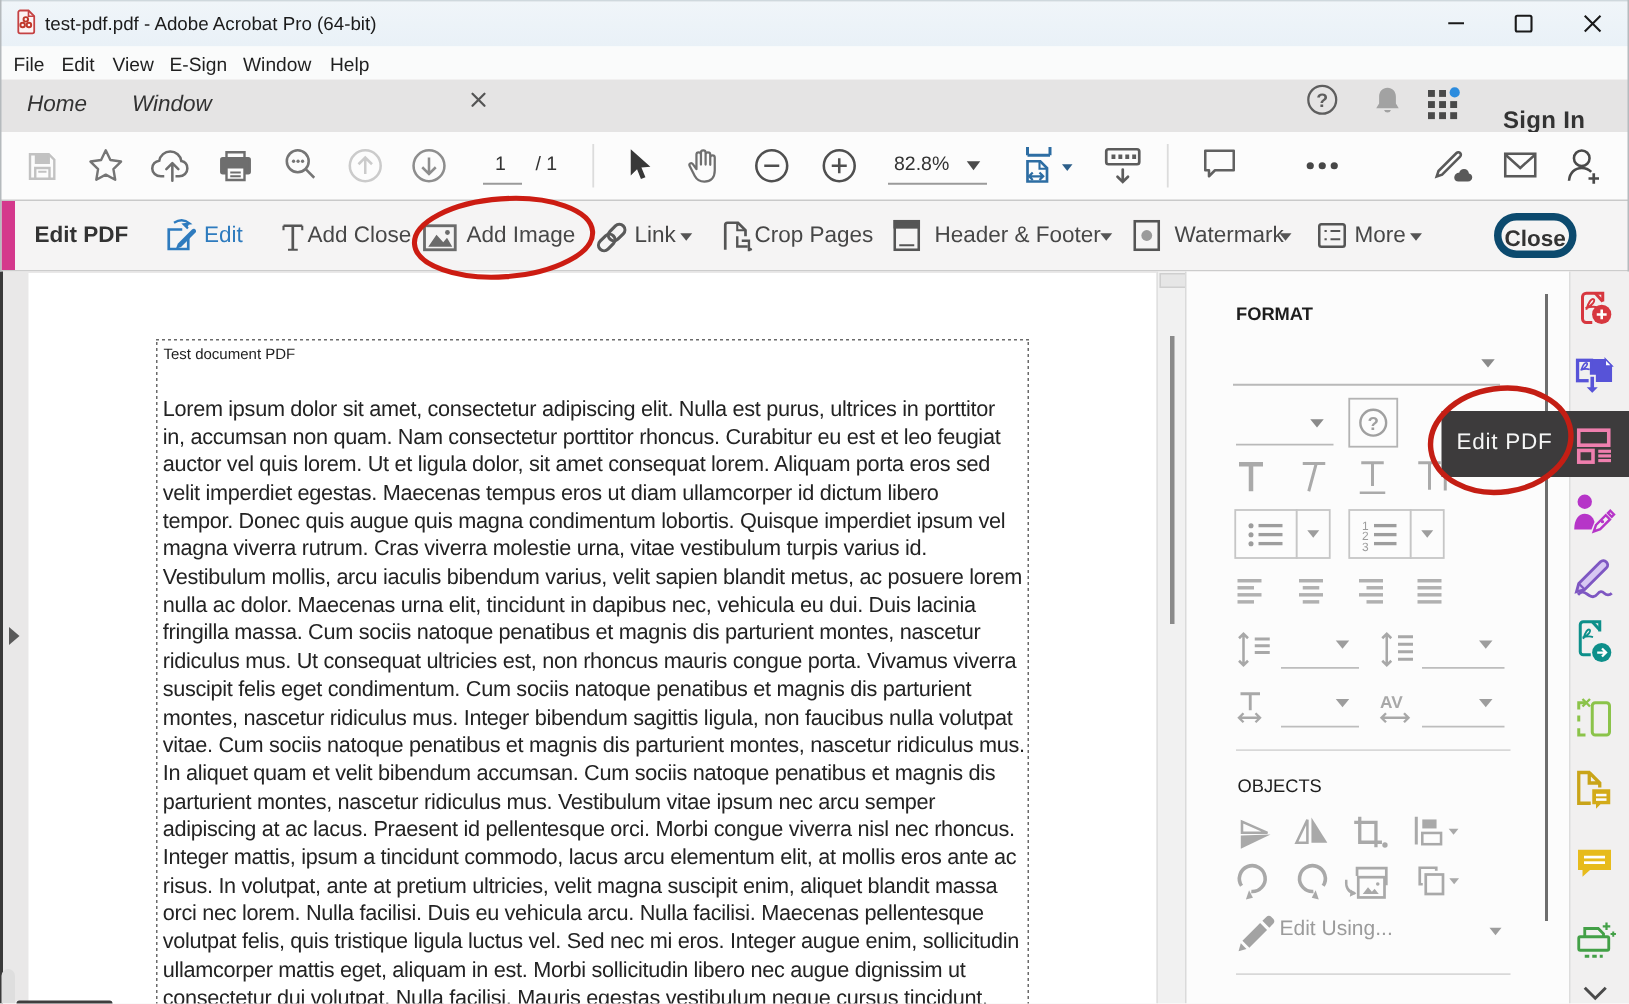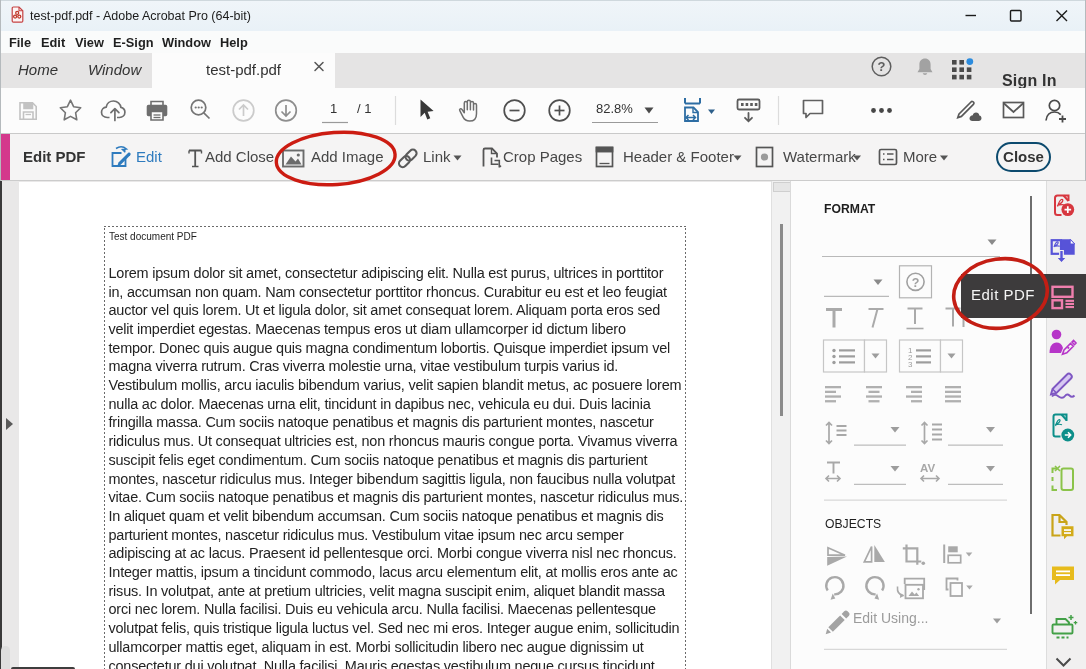--- a/index.html
+++ b/index.html
@@ -10,7 +10,7 @@
   #titlebar{left:0;top:0;width:1086px;height:31px;background:linear-gradient(#f0f5f9,#e9f1f7);border-top:1px solid #cfd8dd;box-sizing:border-box;}
   #titletext{left:30px;top:8.5px;font-size:12.5px;color:#1b1b1b;}
   
-  #menubar{left:0;top:31px;width:1086px;height:22px;background:#fafbfb;font-weight:bold;}
+  #menubar{left:0;top:31px;width:1086px;height:22px;background:#fafbfb;}
   .menuitem{position:absolute;top:4px;font-size:12.8px;color:#1f1f1f;}
   
   #tabbar{left:0;top:53px;width:1086px;height:35px;background:#e5e4e4;}

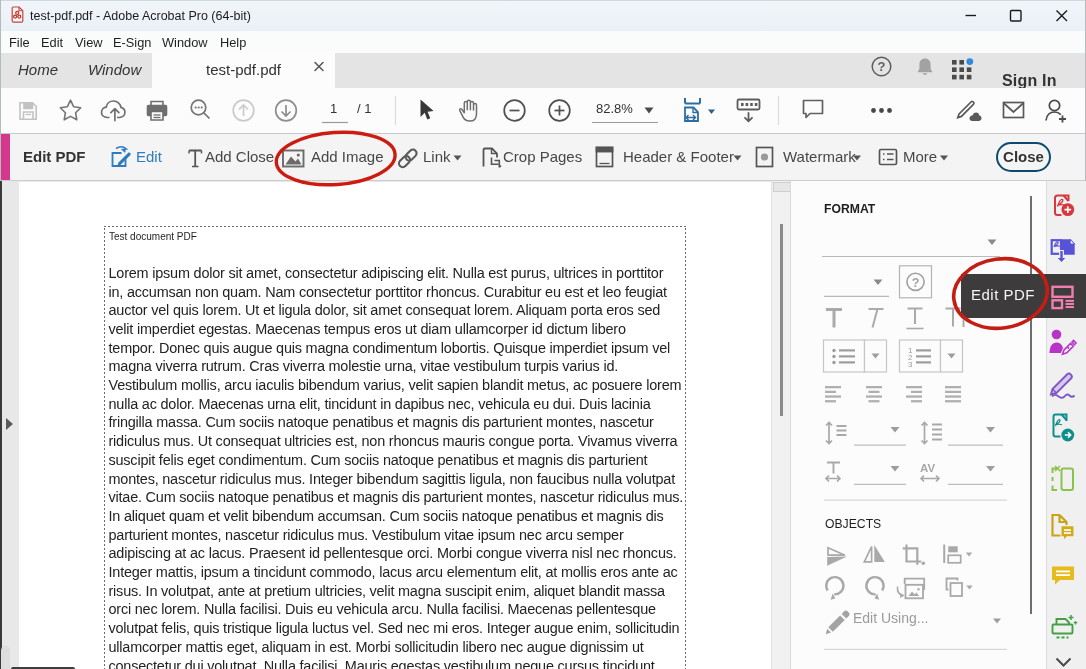--- a/index.html
+++ b/index.html
@@ -79,9 +79,6 @@
   <div class="abs" id="tabbar">
     <span class="tabtxt" style="left:18px">Home</span>
     <span class="tabtxt" style="left:88px">Window</span>
-    <div id="activetab">
-        <div id="tabname">test-pdf.pdf</div>
-      </div>
     <div id="signin">Sign In</div>
   </div>
   <svg class="abs" id="tabicons" width="1086" height="35" style="left:0;top:53px">

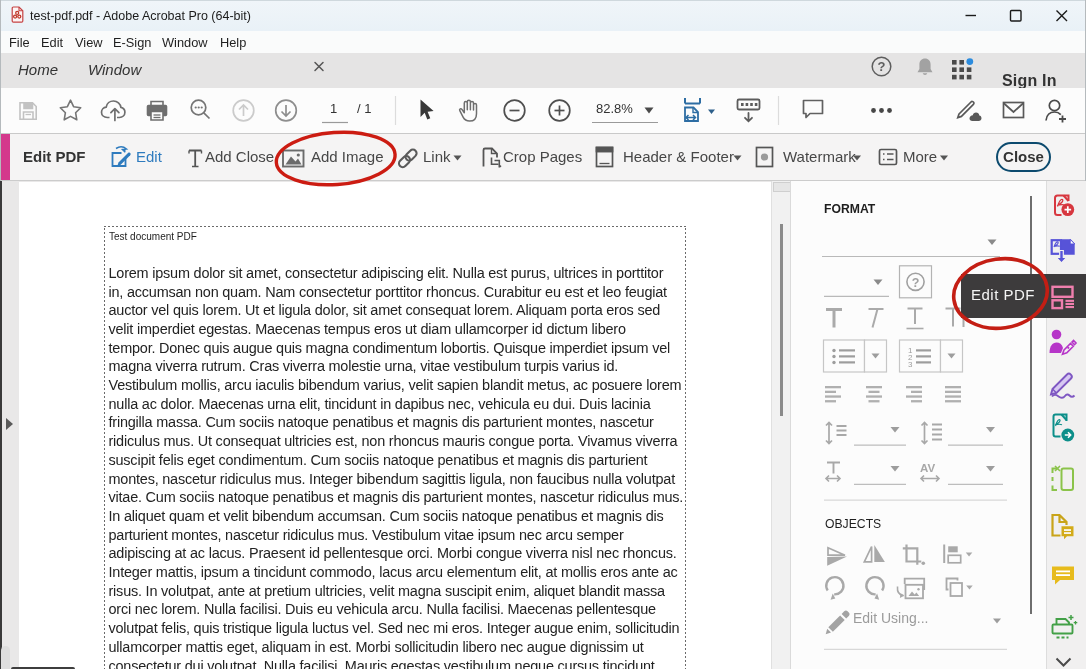--- a/index.html
+++ b/index.html
@@ -25,7 +25,7 @@
   #editbar{left:0;top:134px;width:1086px;height:47px;background:#f5f4f4;border-bottom:1px solid #cccccc;box-sizing:border-box;}
   #magenta{position:absolute;left:1px;top:0px;width:9px;height:46px;background:#d4388c;}
   .ebtext{position:absolute;top:14px;font-size:15px;color:#474747;}
-  #closebtn{position:absolute;left:996px;top:8px;width:55px;height:30px;border:2px solid #0c4a6e;border-radius:16px;box-sizing:border-box;text-align:center;line-height:26px;font-size:15px;font-weight:bold;color:#333;background:#f5f4f4;}
+  #closebtn{position:absolute;left:996px;top:8px;width:55px;height:30px;border:5px solid #0c4a6e;border-radius:16px;box-sizing:border-box;text-align:center;line-height:26px;font-size:15px;font-weight:bold;color:#333;background:#f5f4f4;}
   
   #content{left:0;top:181px;width:1086px;height:488px;background:#e9e8e8;}
   #leftdark{position:absolute;left:0;top:0;width:2px;height:488px;background:#3a3a3a;}

